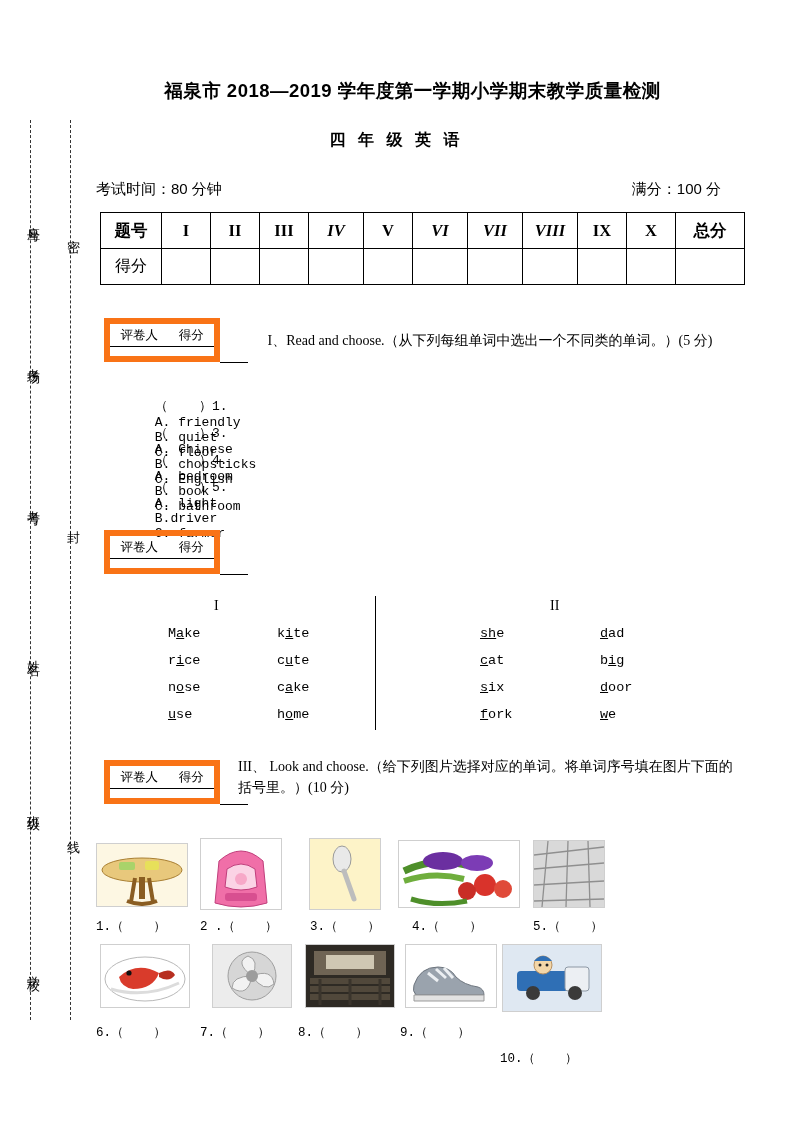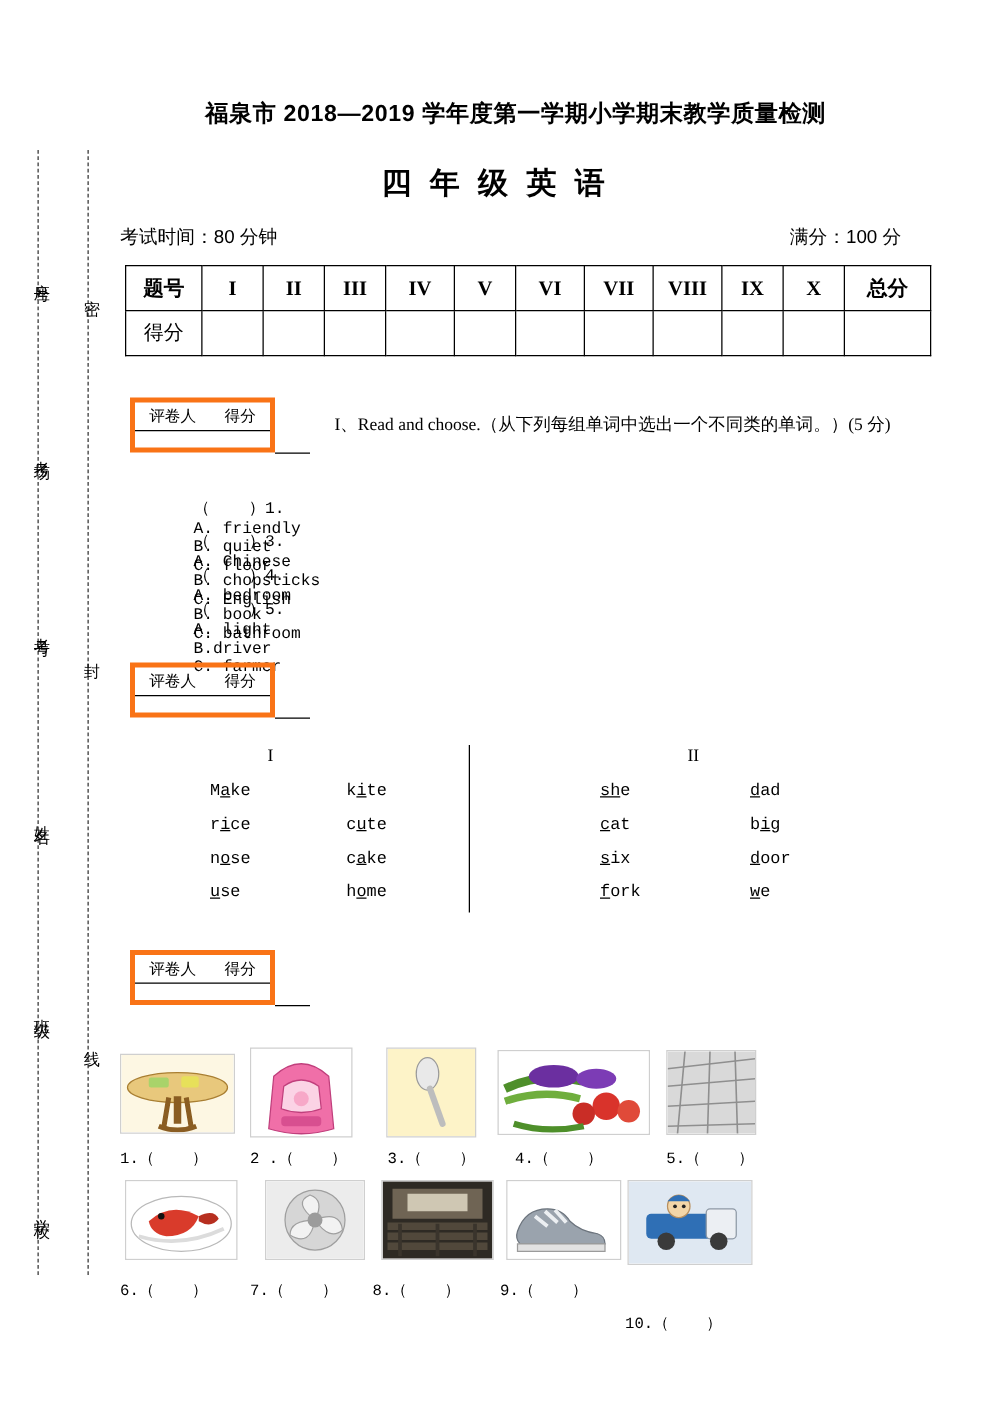--- a/index.html
+++ b/index.html
@@ -73,7 +73,7 @@
     text-align: center;
     font-family: "Liberation Sans", sans-serif;
     font-weight: bold;
-    font-size: 24px;
+    font-size: 16px;
     letter-spacing: 4px;
   }
   .exam-time {

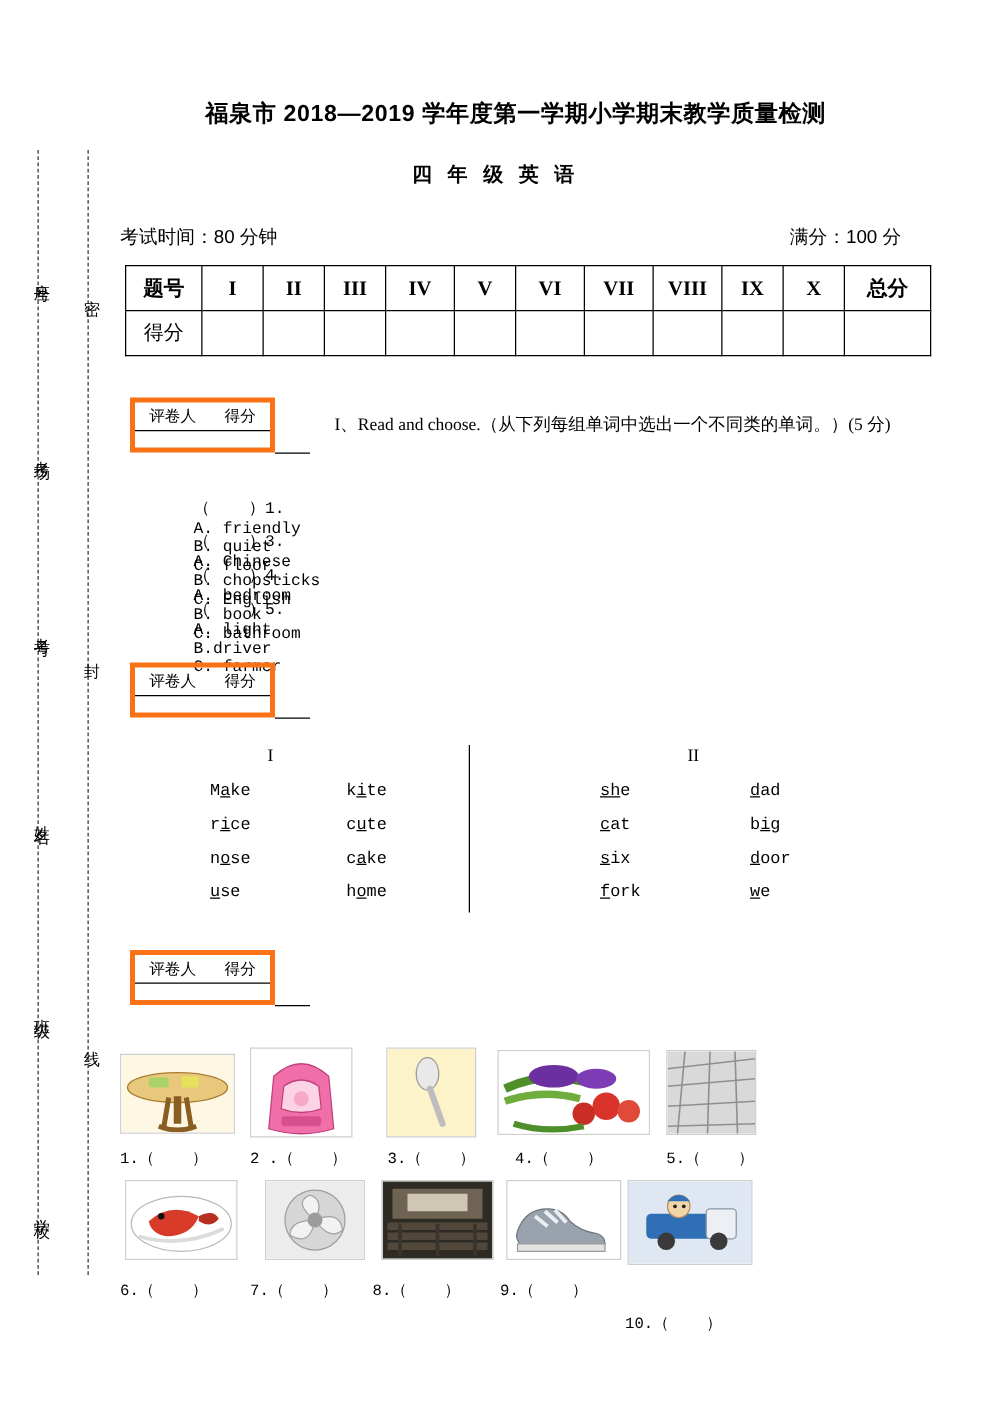--- a/index.html
+++ b/index.html
@@ -112,7 +112,7 @@
   }
   .sc-label { width: 58px; }
   .sc-cell { width: 46px; }
-  .sc-cell-wide { width: 52px; }
+  .sc-cell-wide { width: 52px; font-style: italic; }
   .sc-total { width: 66px; }
 
   

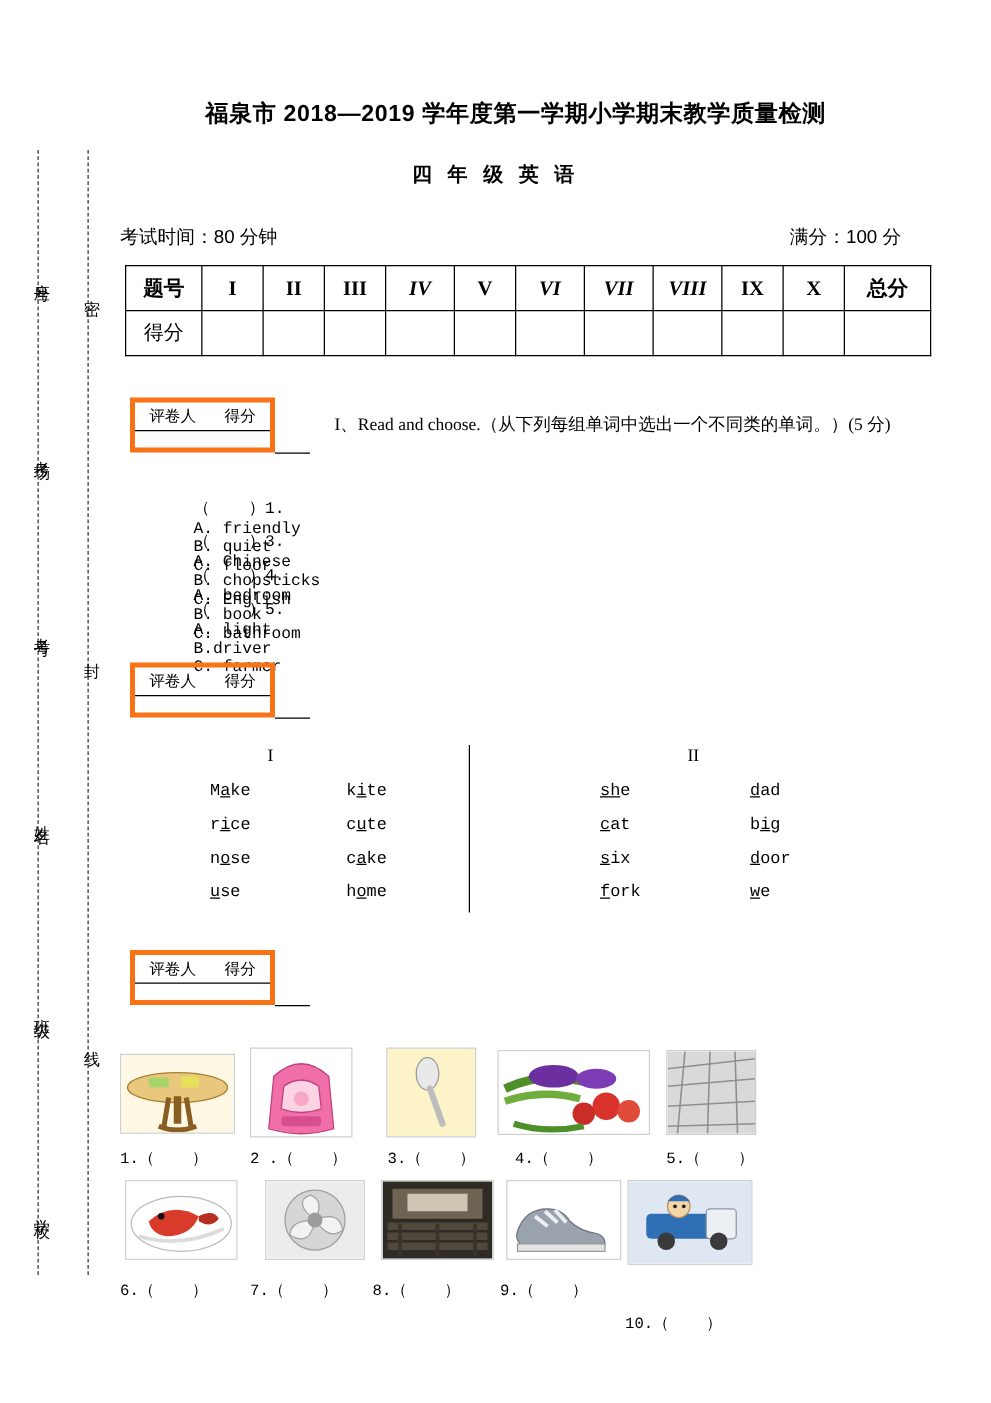--- a/index.html
+++ b/index.html
@@ -118,7 +118,7 @@
   
   .grader {
     position: absolute;
-    border: 4px solid #f97316;
+    border: 6px solid #f97316;
     width: 116px;
     height: 44px;
     box-sizing: border-box;

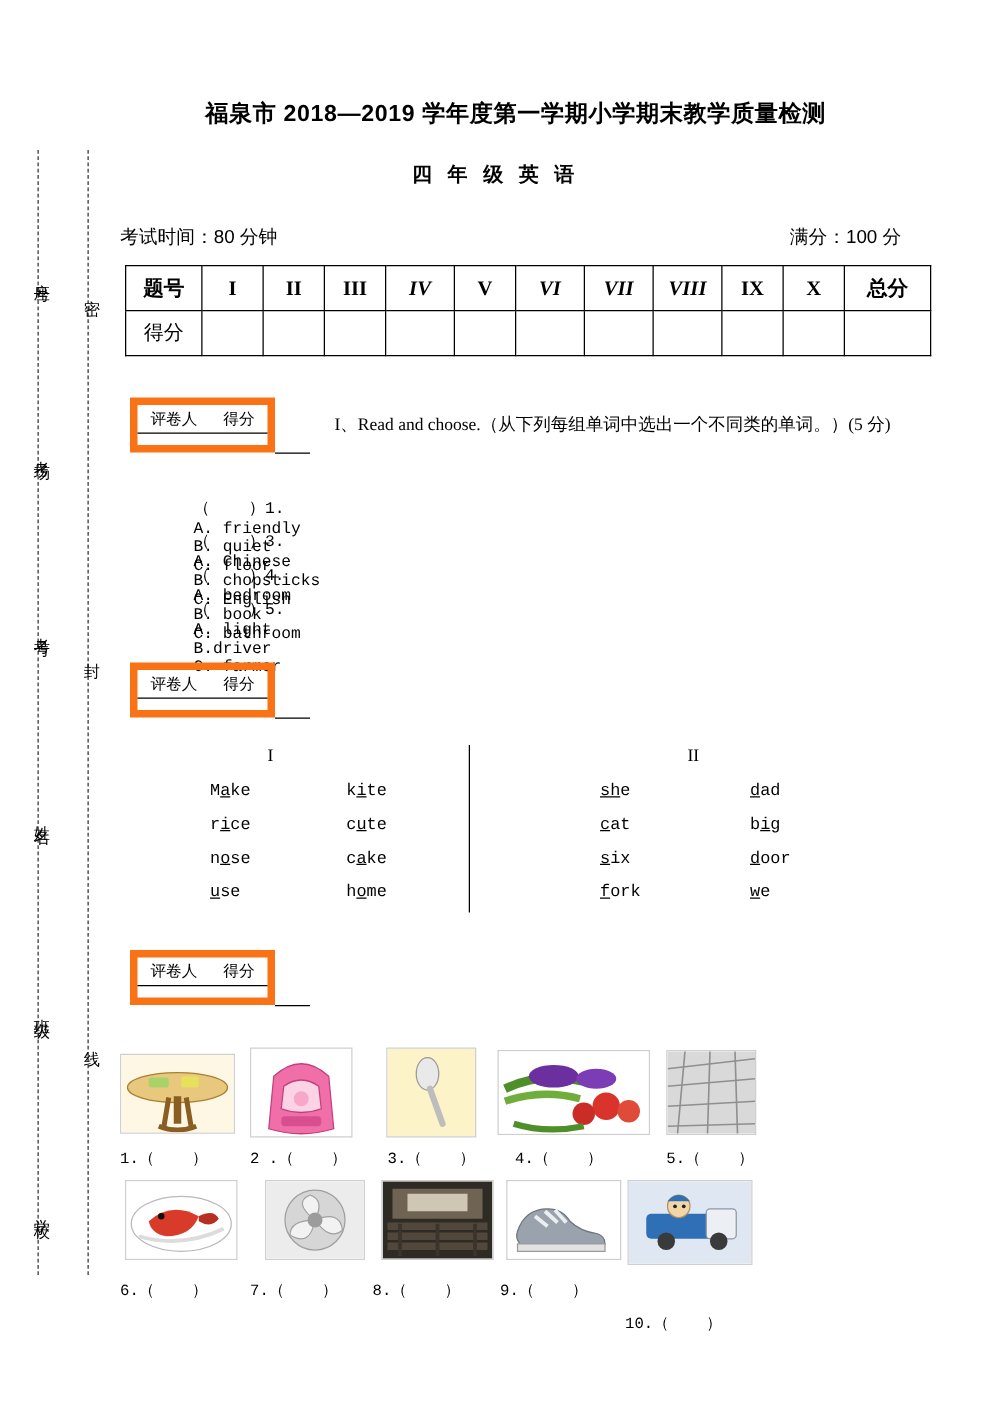--- a/index.html
+++ b/index.html
@@ -329,6 +329,7 @@
   </div>
   <div class="grader-tail" style="left:220px; top:804px;"></div>
 
+  <div class="sec-title" style="left:238px; top:756px; width:500px;">III、   Look and choose.（给下列图片选择对应的单词。将单词序号填在图片下面的括号里。）(10 分)</div>
 
   <div class="pic" style="left:96px; top:843px; width:90px; height:62px;">
     <svg width="90" height="62" viewBox="0 0 90 62">

